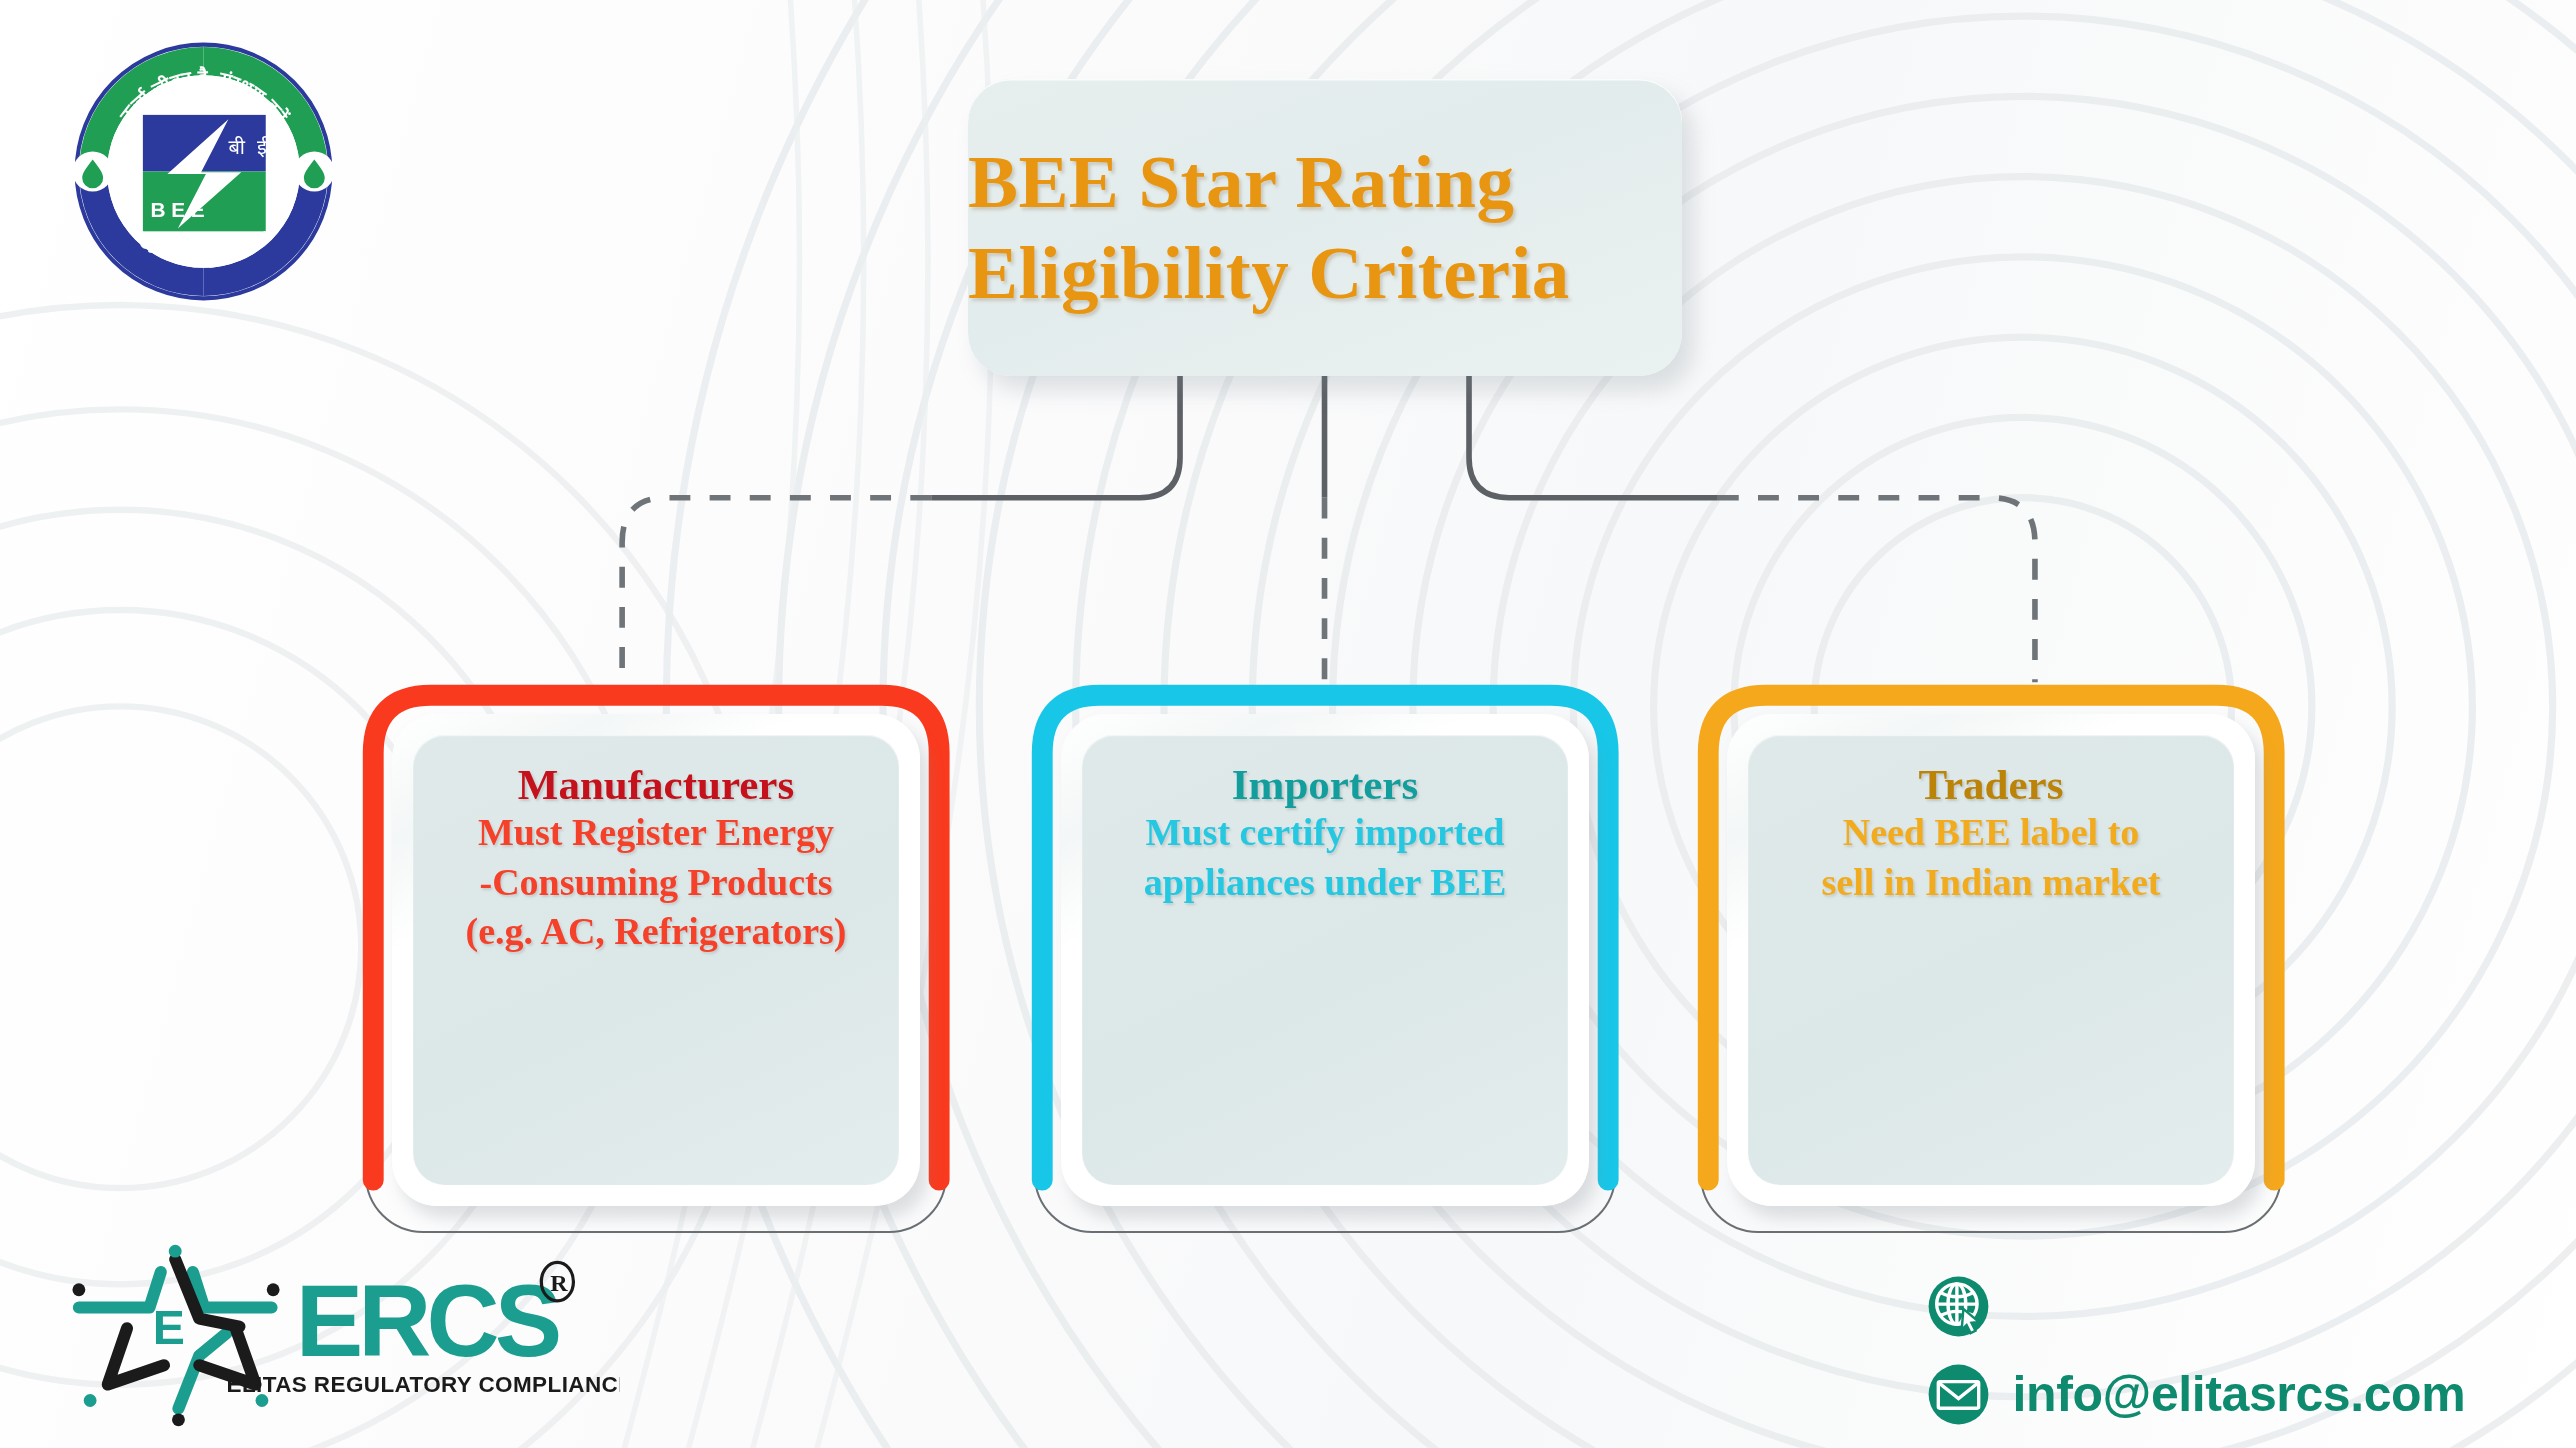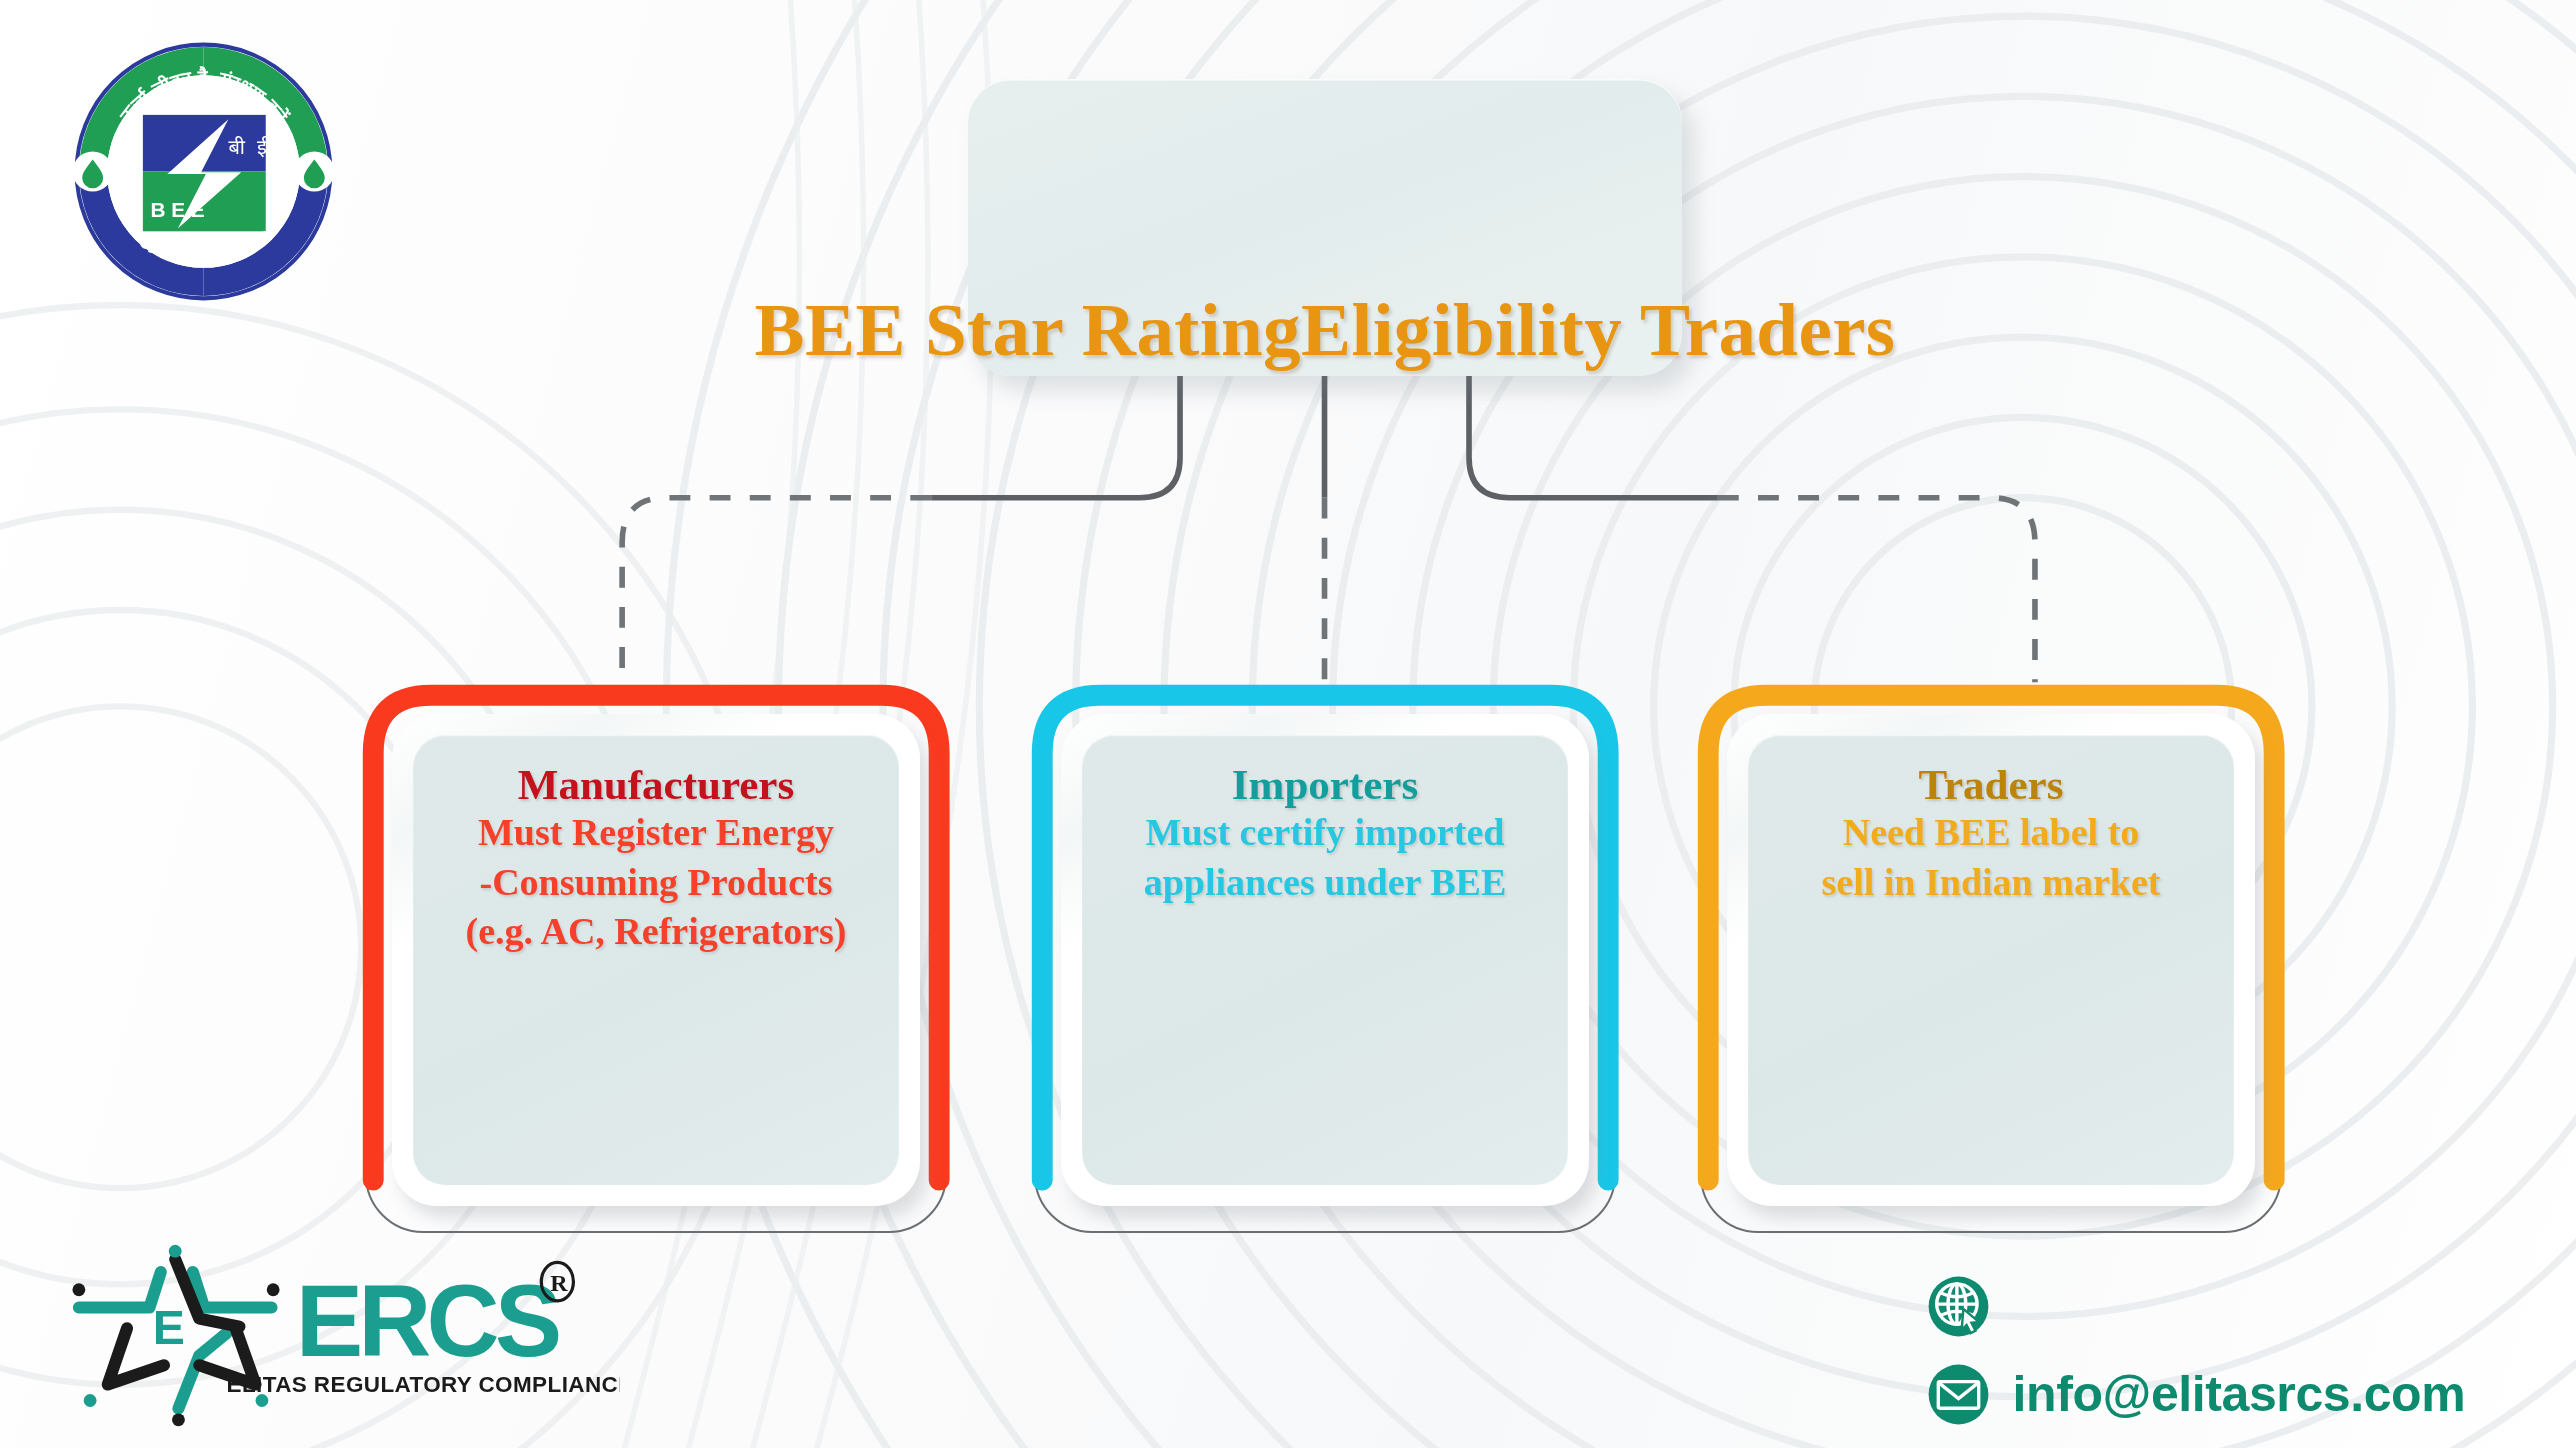--- a/index.html
+++ b/index.html
@@ -27,7 +27,7 @@
     border-radius:43px;
     background:linear-gradient(160deg,#e6eeee 0%,#e3ecec 45%,#eaf1f1 100%);
     box-shadow:11.2px 14.4px 21px rgba(120,130,140,.22), 0 1.6px 0 rgba(255,255,255,.8) inset;
-    display:flex;flex-direction:row;align-items:flex-end;justify-content:center;
+    display:flex;flex-direction:column;align-items:flex-start;justify-content:center;
     z-index:6;
   }
   #title-card .tline{

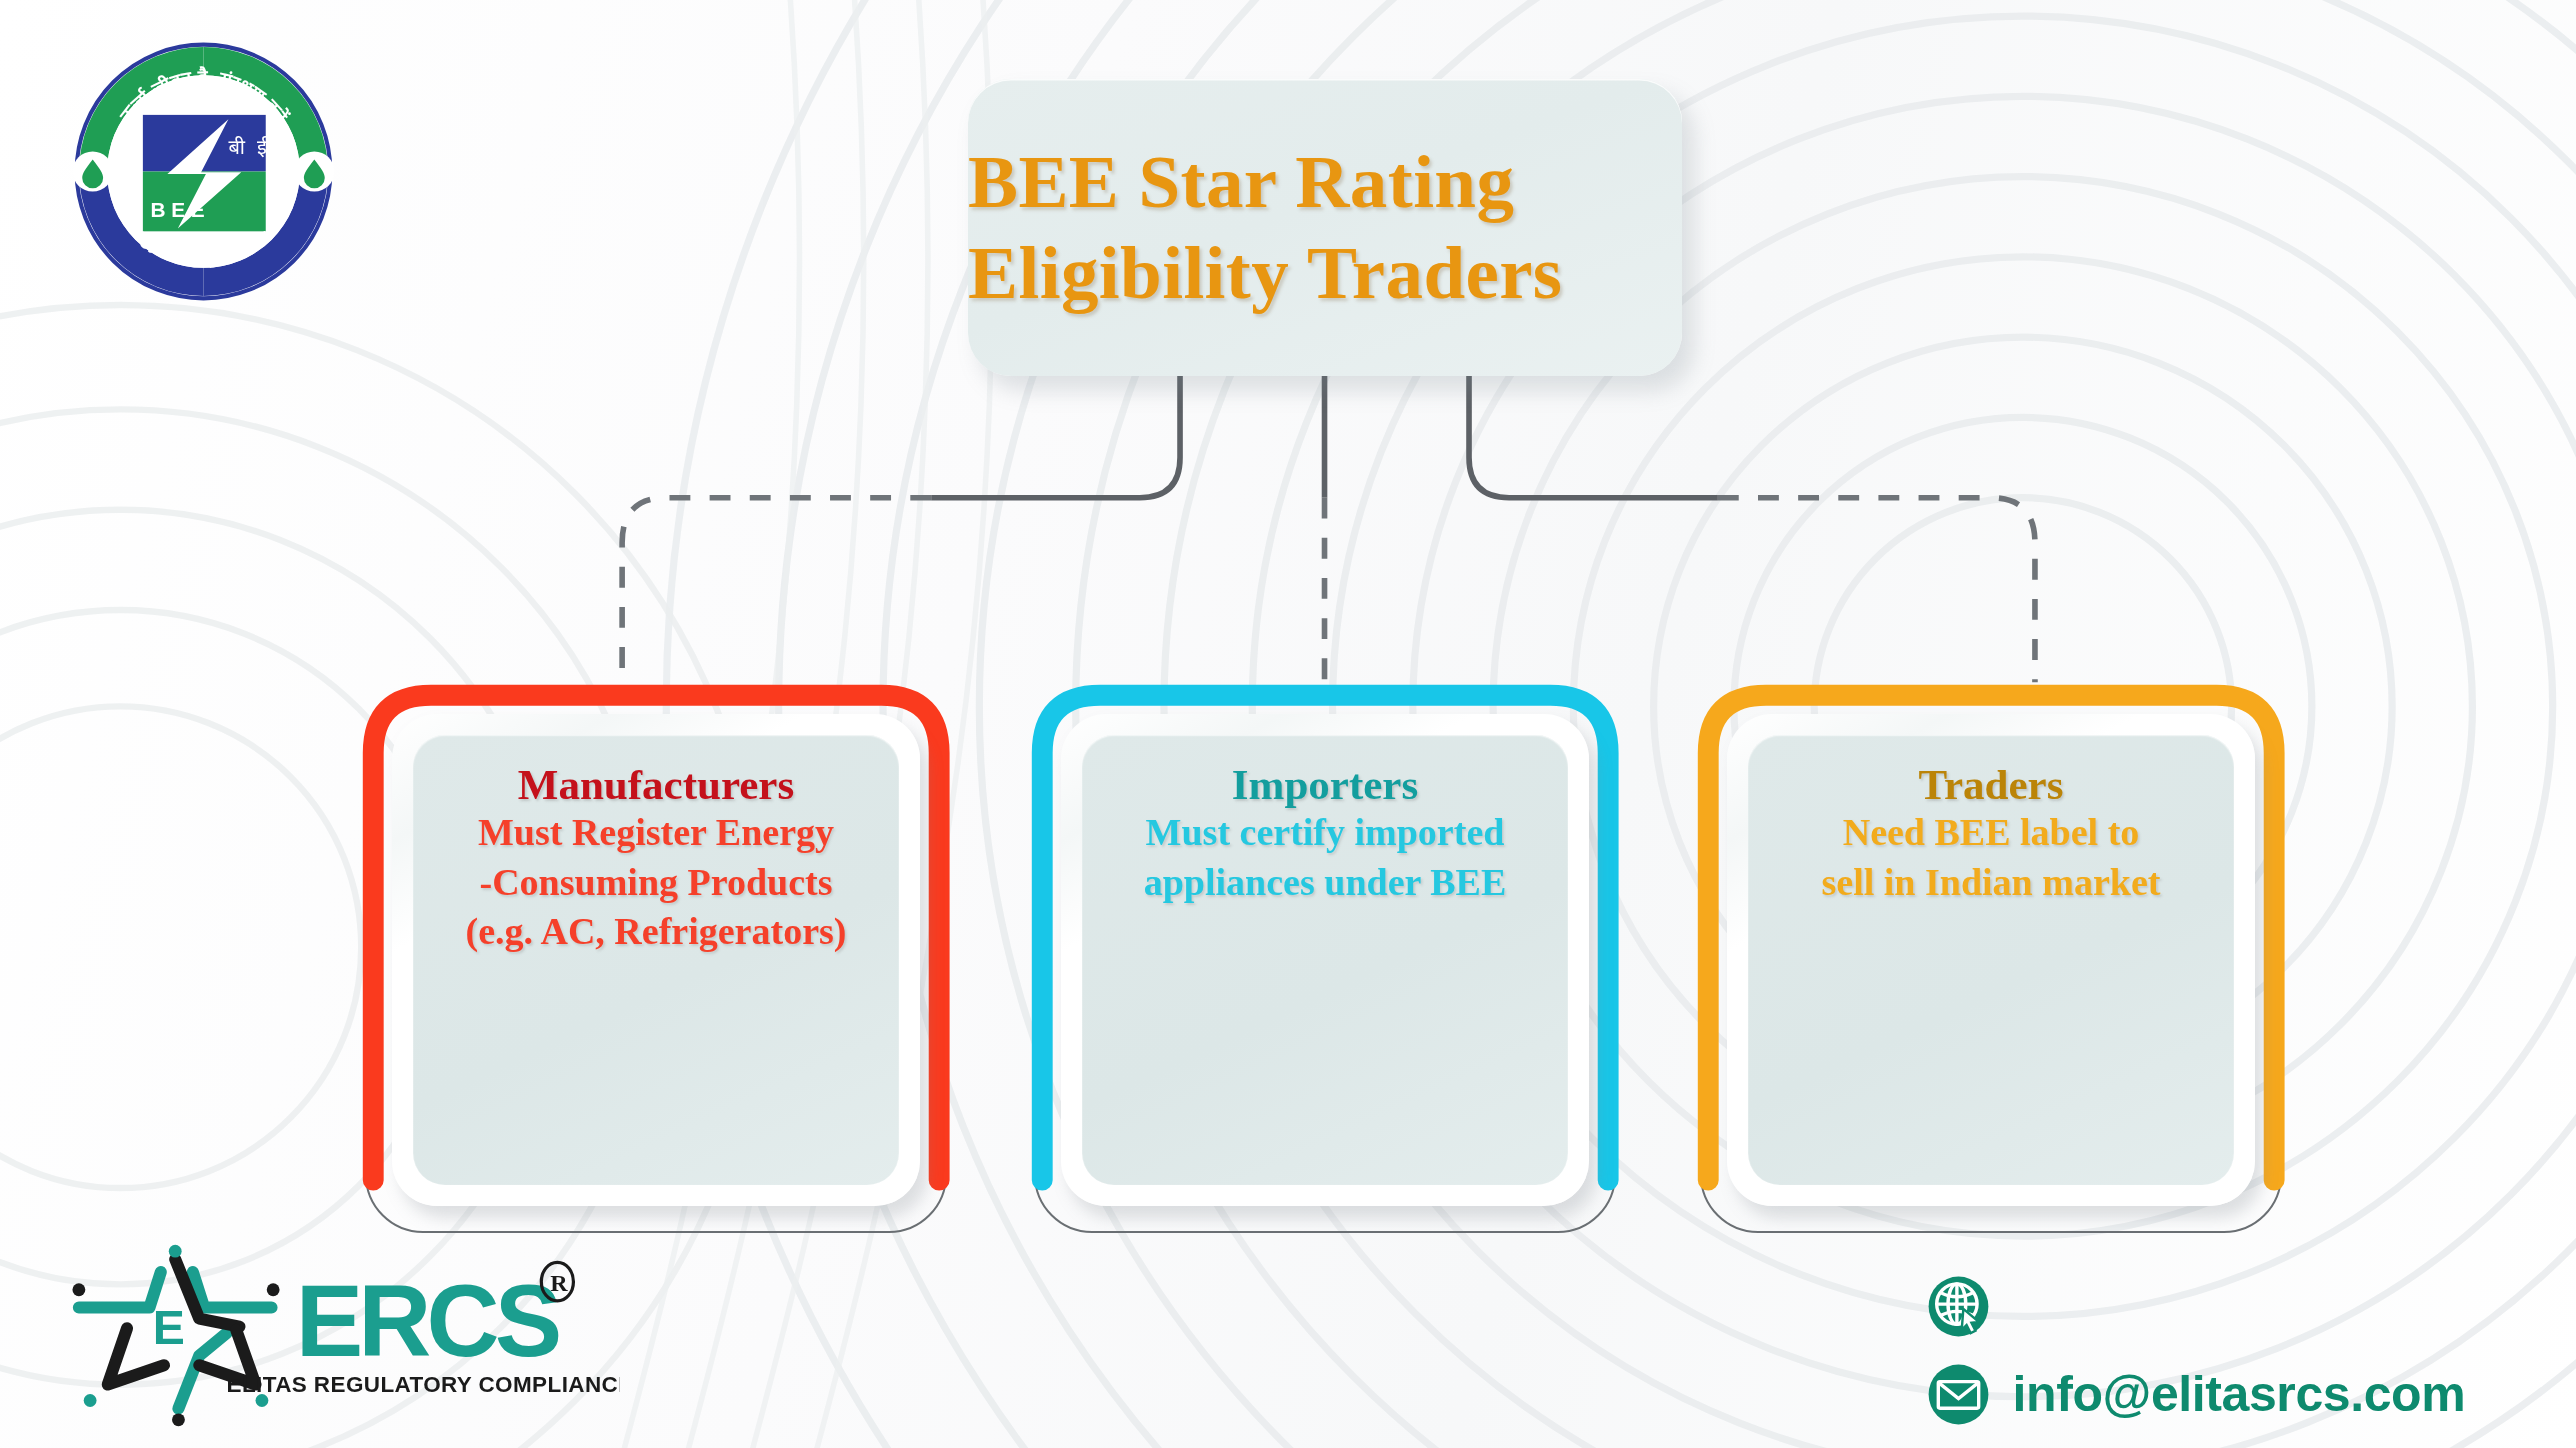--- a/index.html
+++ b/index.html
@@ -174,7 +174,7 @@
 
   <div id="title-card">
     <div class="tline">BEE Star Rating</div>
-    <div class="tline">Eligibility Traders</div>
+    <div class="tline">Eligibility Criteria</div>
   </div>
 
   <svg id="connectors" viewBox="0 0 3209 1805">

